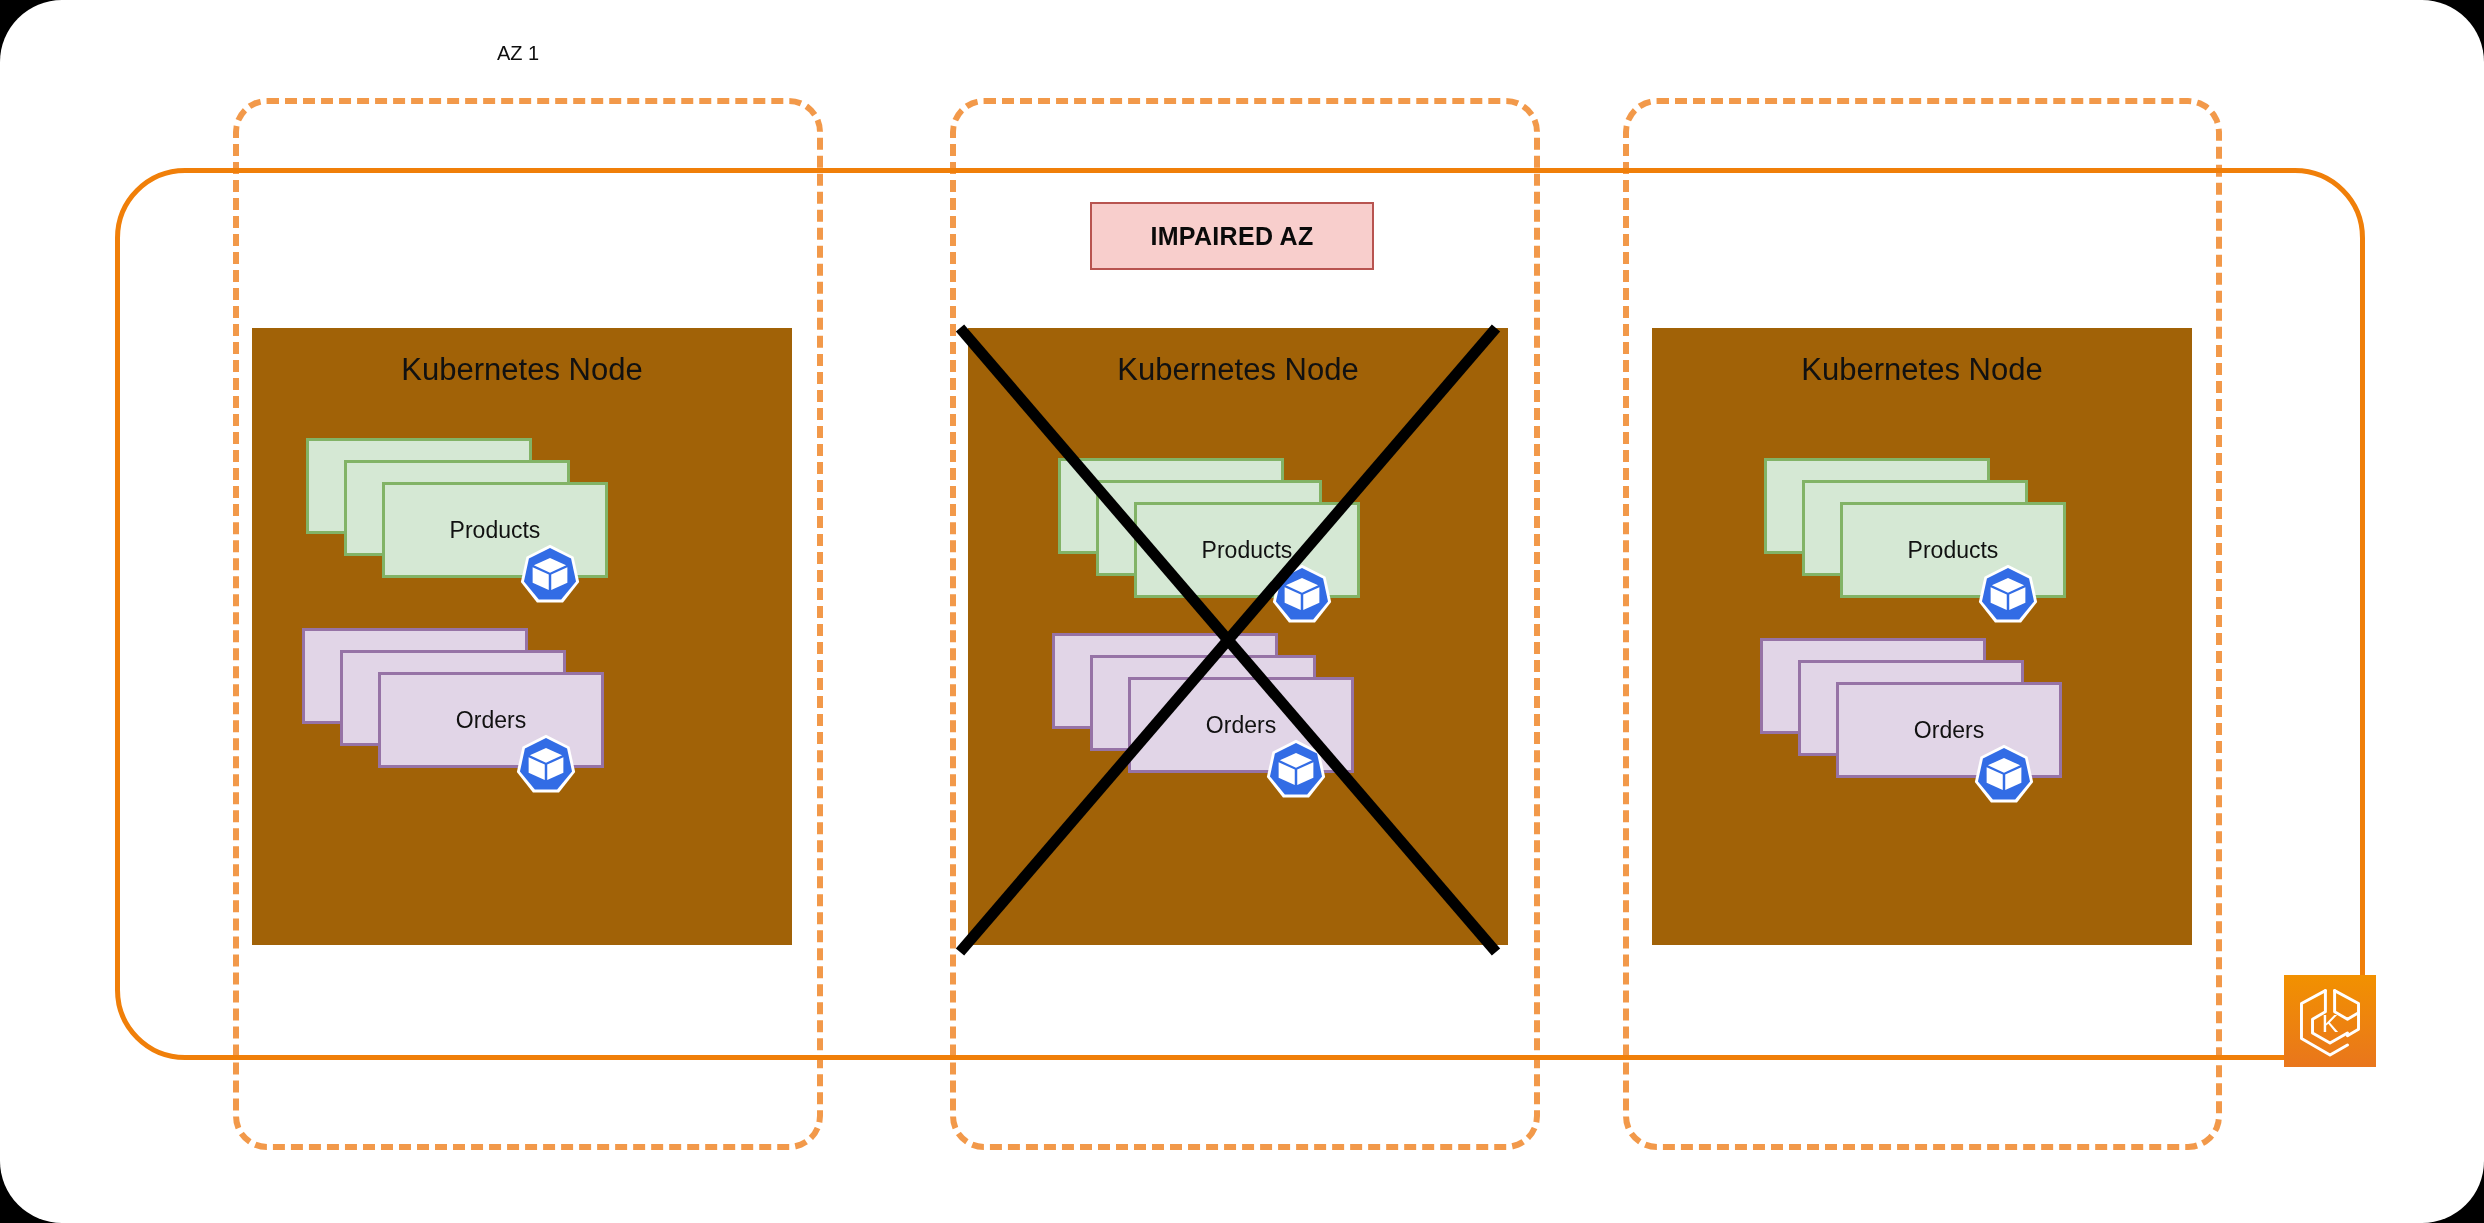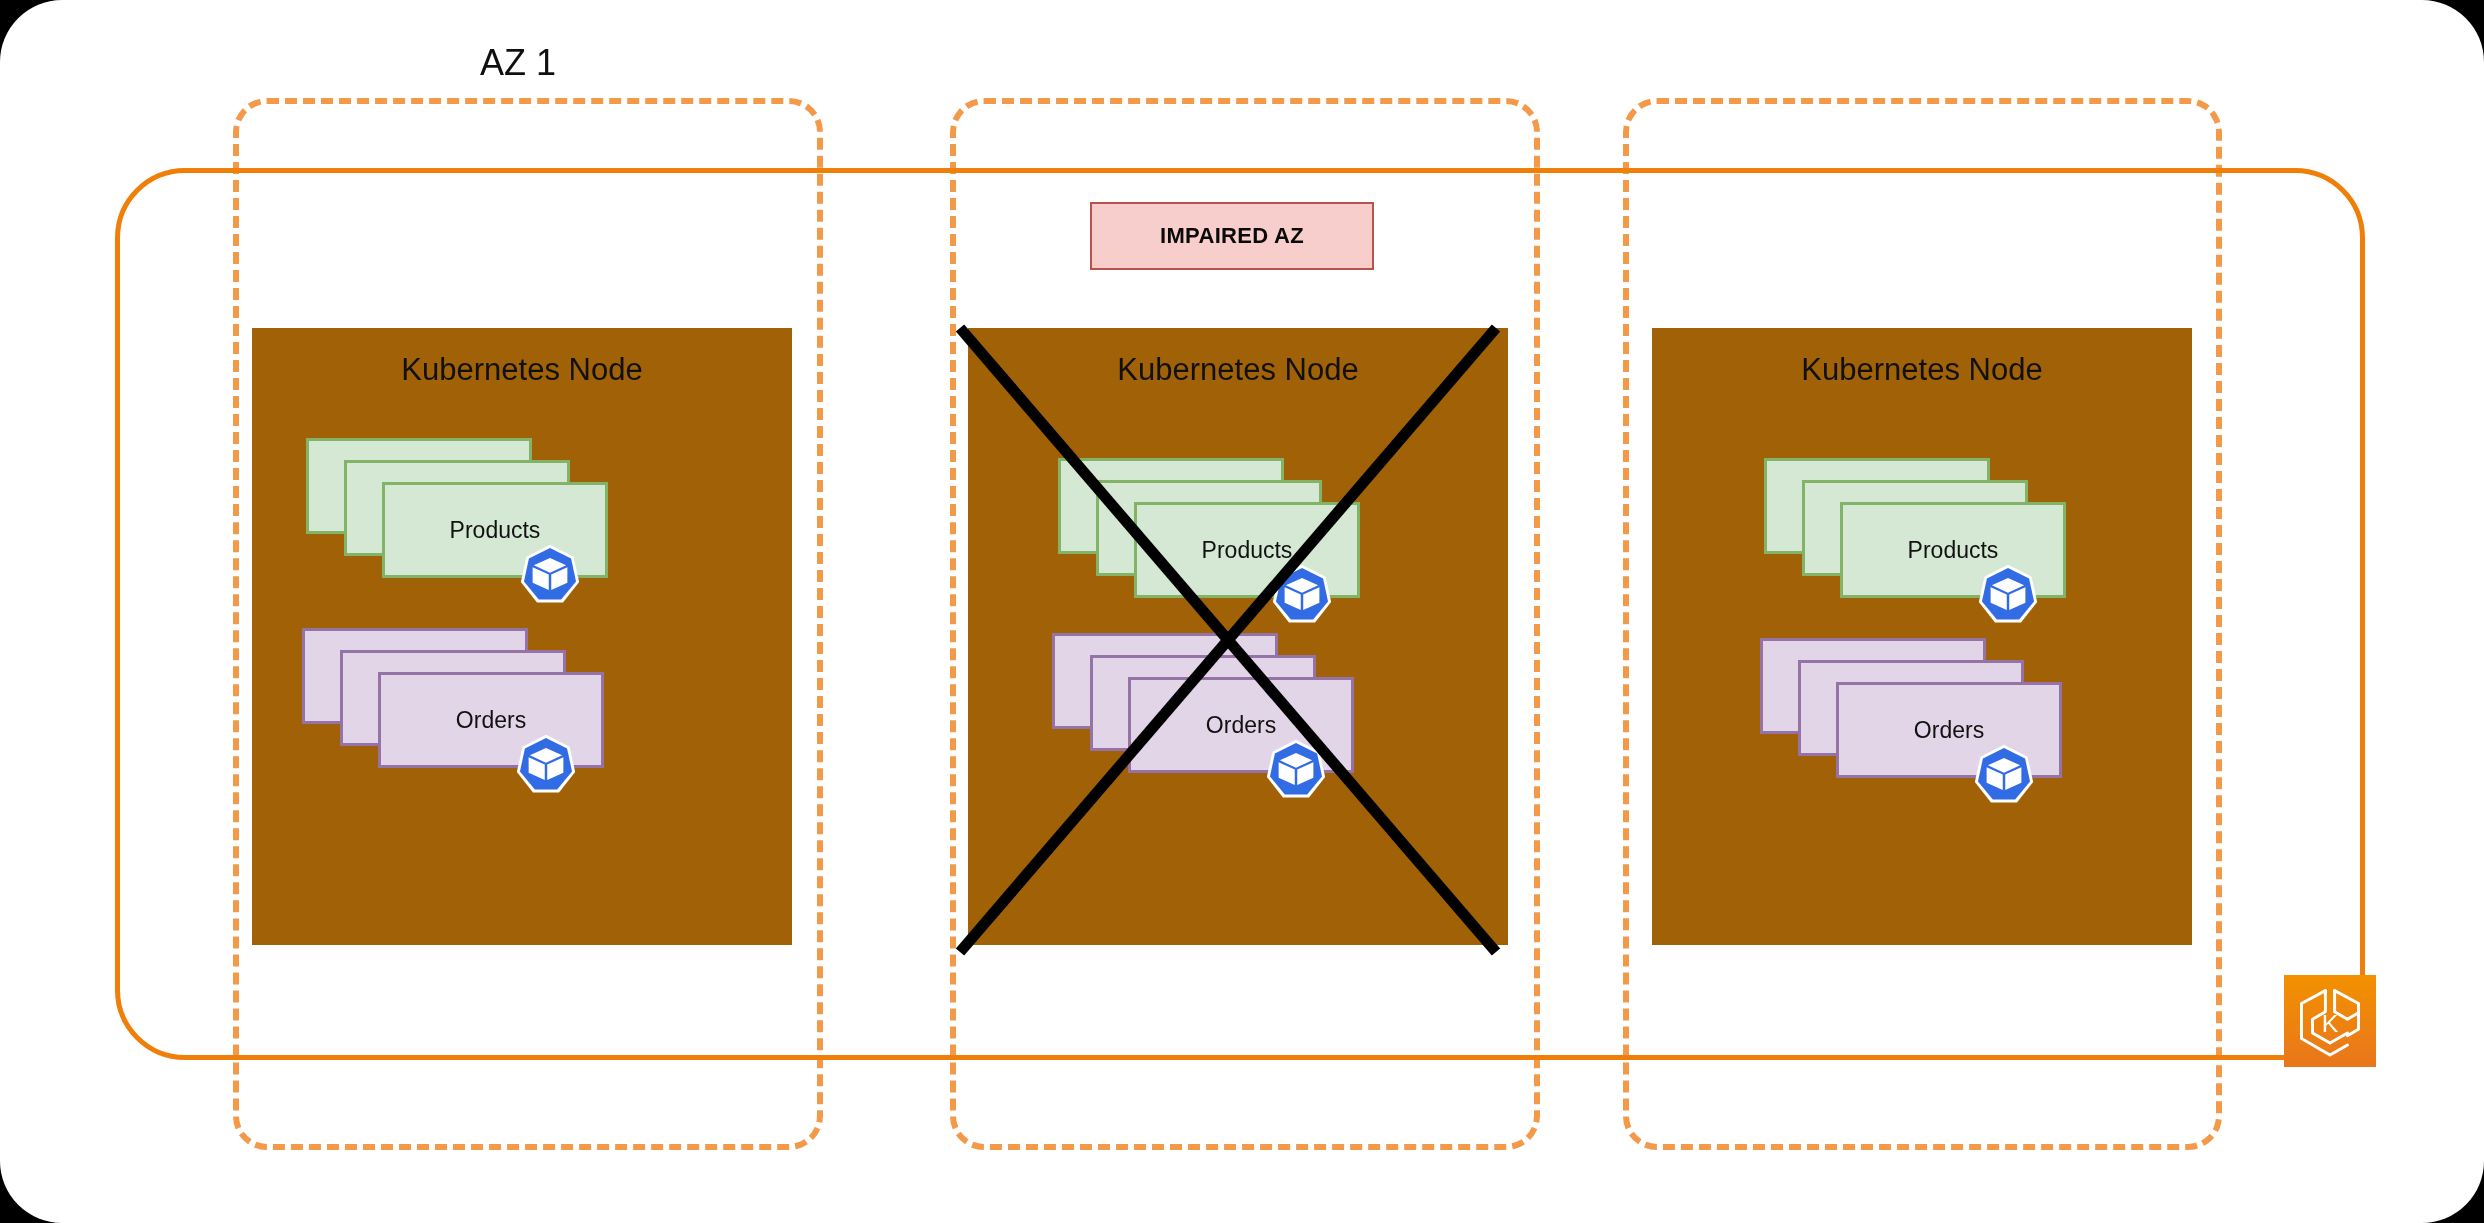--- a/index.html
+++ b/index.html
@@ -50,7 +50,7 @@
     position: absolute;
     text-align: center;
     color: #0f0f0f;
-    font-size: 36px;
+    font-size: 20px;
     font-family: "Liberation Sans", sans-serif;
     white-space: nowrap;
   }

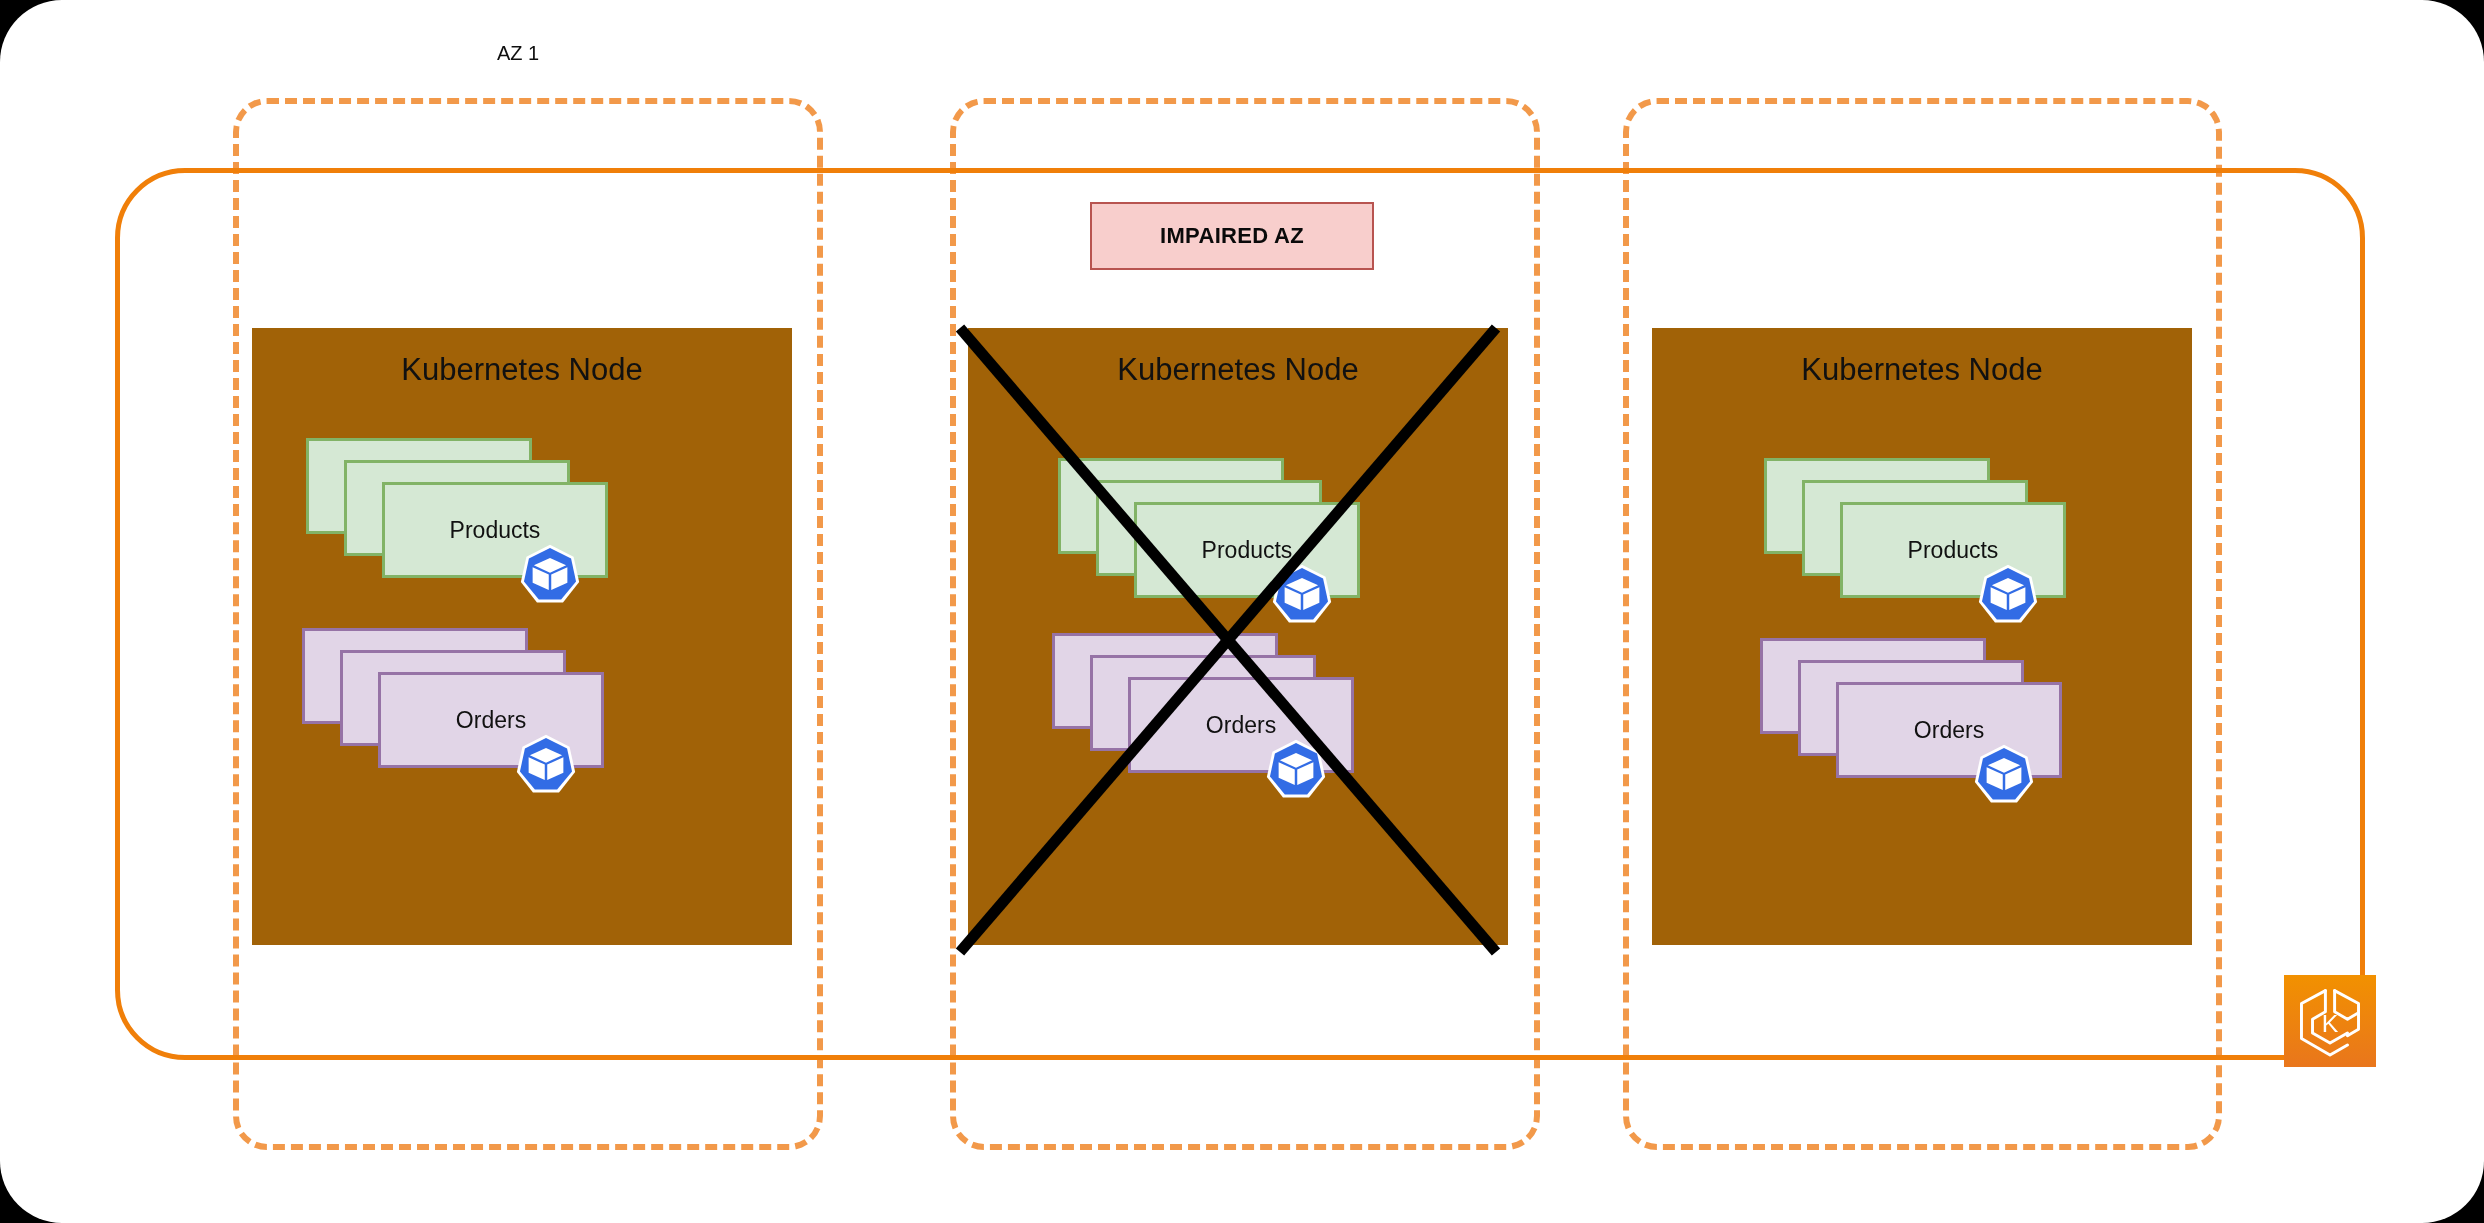--- a/index.html
+++ b/index.html
@@ -117,7 +117,7 @@
     align-items: center;
     justify-content: center;
     font-weight: bold;
-    font-size: 22px;
+    font-size: 25px;
     letter-spacing: 0.3px;
     color: #0a0a0a;
     font-family: "Liberation Sans", sans-serif;

